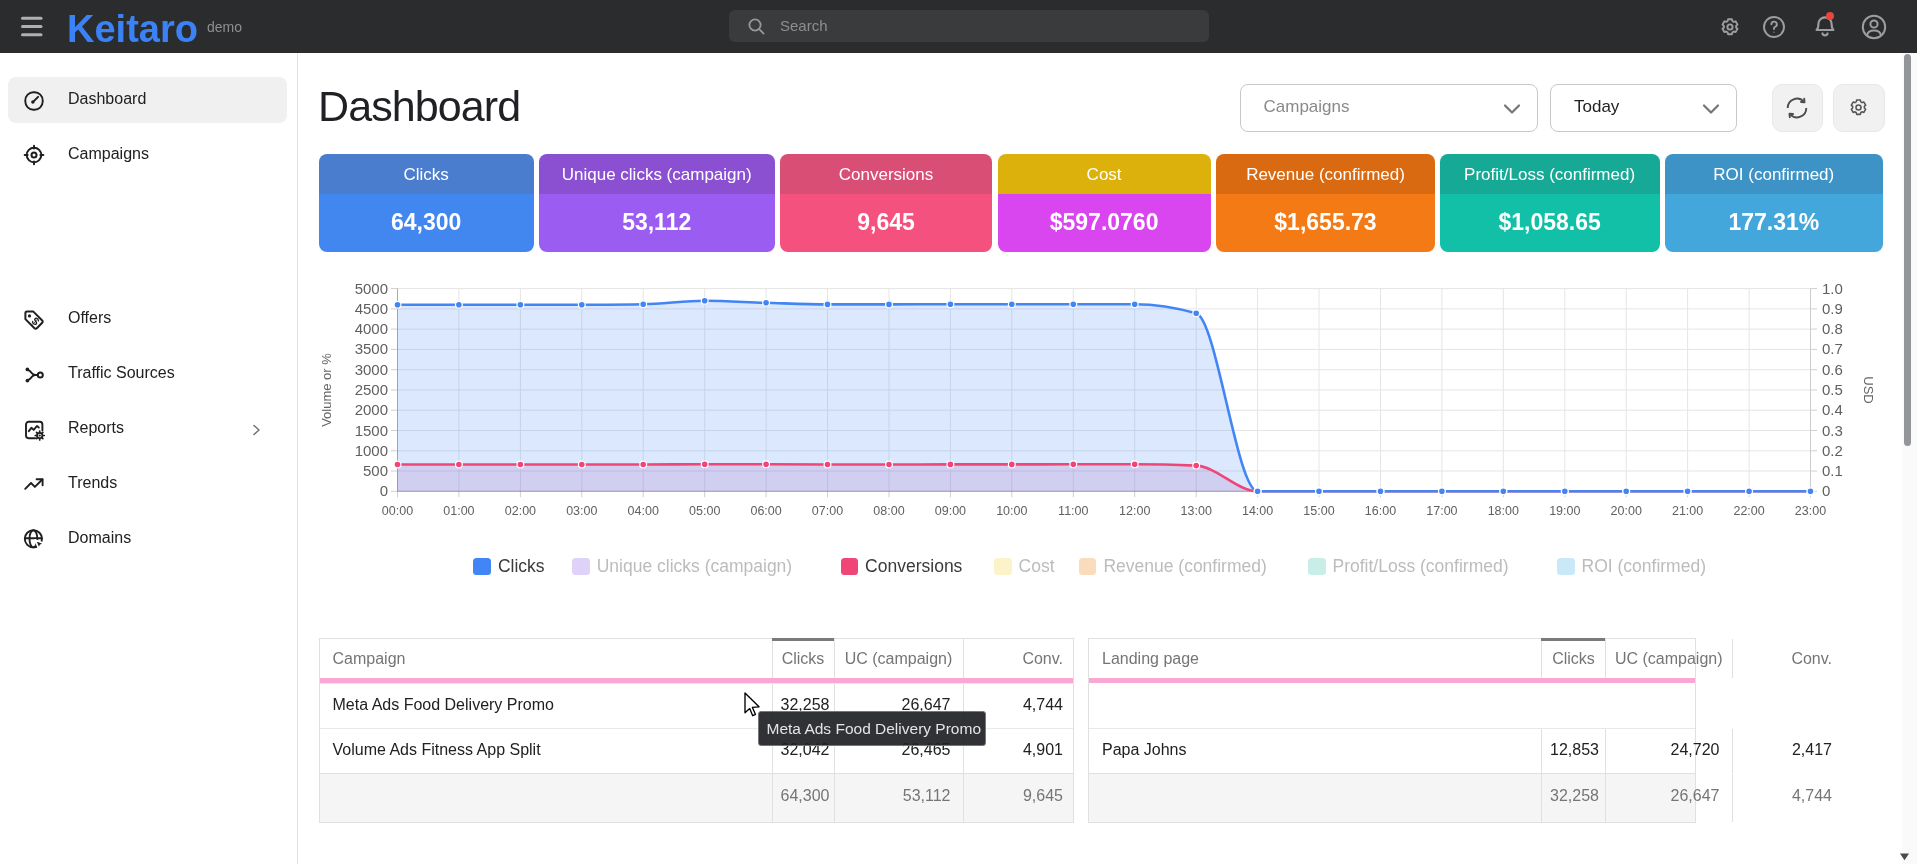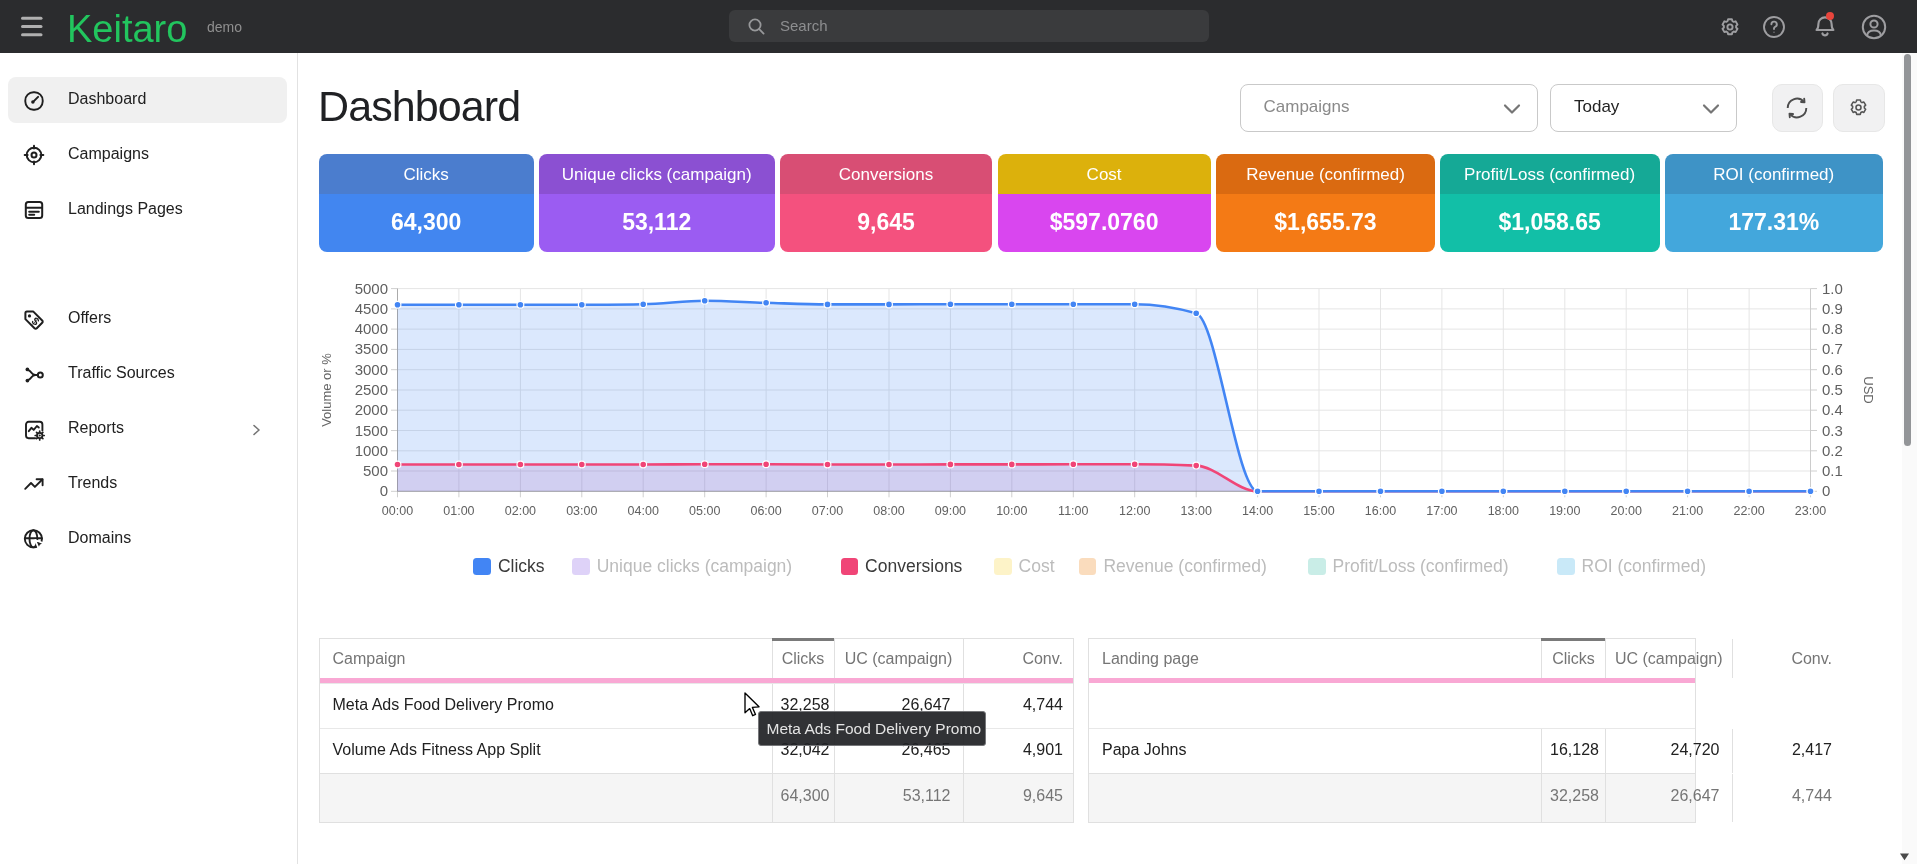--- a/index.html
+++ b/index.html
@@ -5,7 +5,7 @@
 html,body{width:1917px;height:864px;overflow:hidden;background:#fff;font-family:"Liberation Sans",sans-serif;position:relative}
 .abs{position:absolute}
 .topbar{position:absolute;left:0;top:0;width:1917px;height:53px;background:#2b2c2e}
-.logo{position:absolute;left:67px;top:10px;font-size:38px;line-height:38px;font-weight:normal;color:#22c55e;letter-spacing:0px}
+.logo{position:absolute;left:67px;top:10px;font-size:38px;line-height:38px;font-weight:bold;color:#3b82f6;letter-spacing:0px}
 .demo{position:absolute;left:207px;top:19px;font-size:14px;color:#8f8f8f}
 .search{position:absolute;left:729px;top:10px;width:480px;height:32px;background:#3a3b3d;border-radius:6px}
 .search span{position:absolute;left:51px;top:7px;font-size:15px;color:#8d8e90}

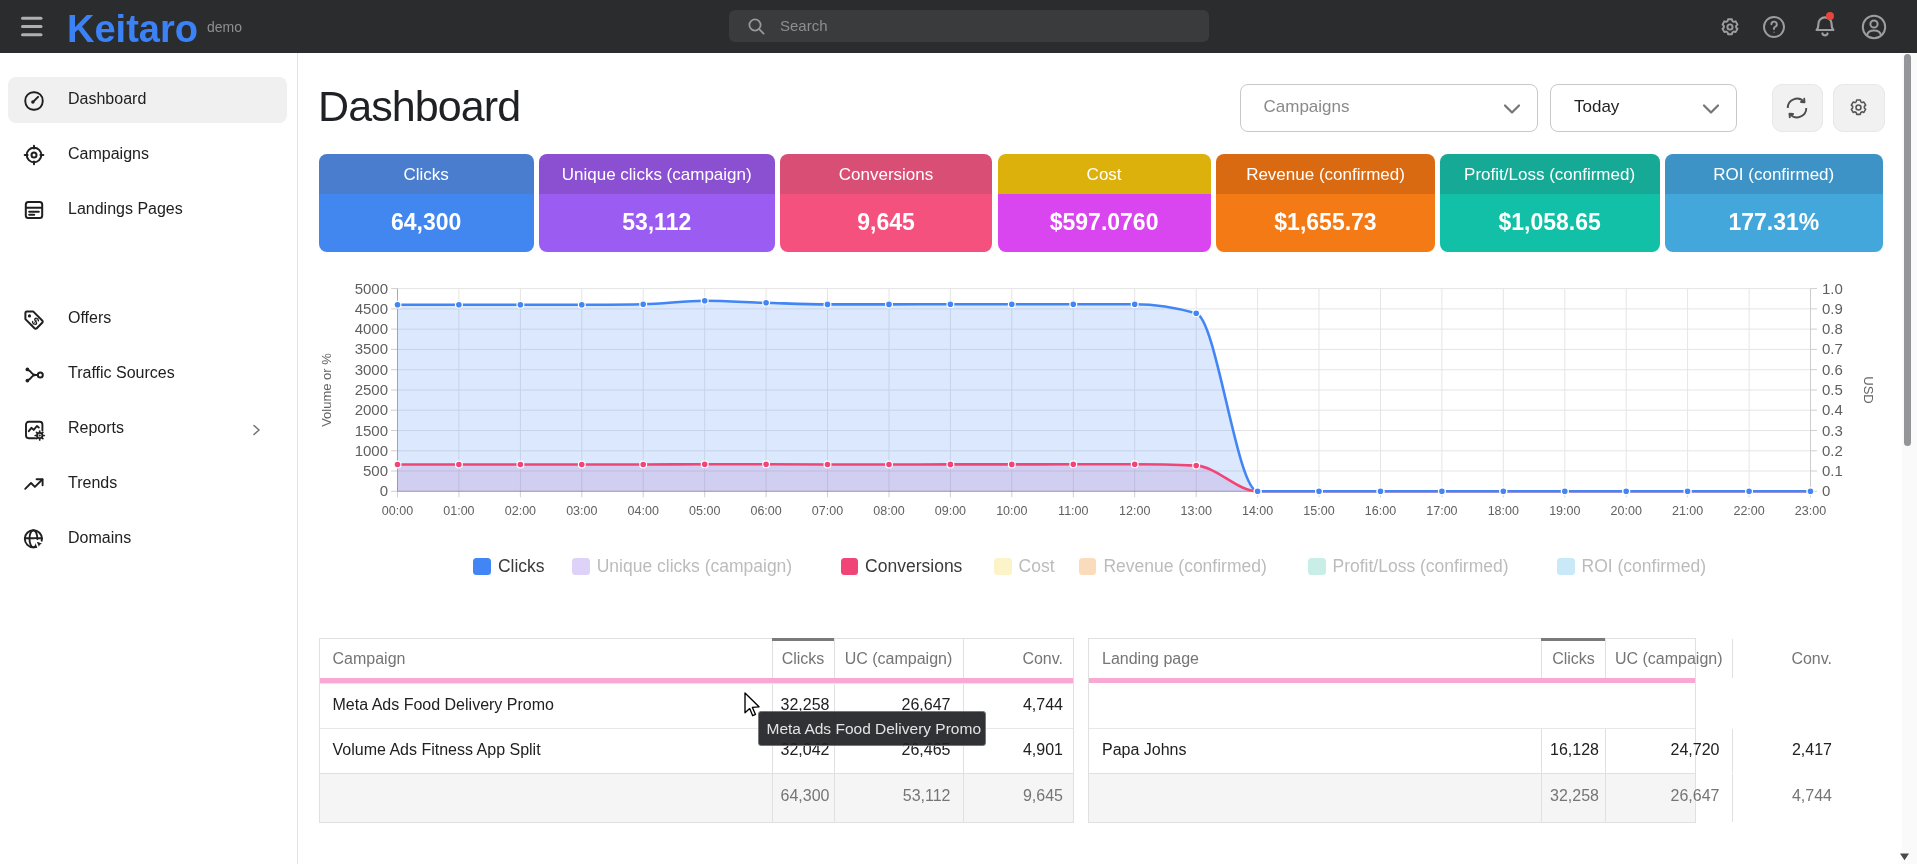--- a/index.html
+++ b/index.html
@@ -113,17 +113,6 @@
         </g>
       </svg>
       <span>Campaigns</span>
-    </div>
-<div class="sitem" style="top:133.2px">
-      <svg class="sicon" width="24" height="24" viewBox="0 0 24 24" fill="none" stroke="#1f1f1f" stroke-width="1.9" stroke-linecap="round" stroke-linejoin="round">
-        <g stroke-width="2">
-          <rect x="3.8" y="4.1" width="16.4" height="15.8" rx="2.5"></rect>
-          <line x1="4" y1="9.7" x2="20" y2="9.7"></line>
-          <line x1="7.2" y1="13.7" x2="16.8" y2="13.7"></line>
-          <line x1="7.2" y1="16.8" x2="12.2" y2="16.8"></line>
-        </g>
-      </svg>
-      <span>Landings Pages</span>
     </div>
 <div class="sitem" style="top:242.9px">
       <svg class="sicon" width="24" height="24" viewBox="0 0 24 24" fill="none" stroke="#1f1f1f" stroke-width="1.9" stroke-linecap="round" stroke-linejoin="round">

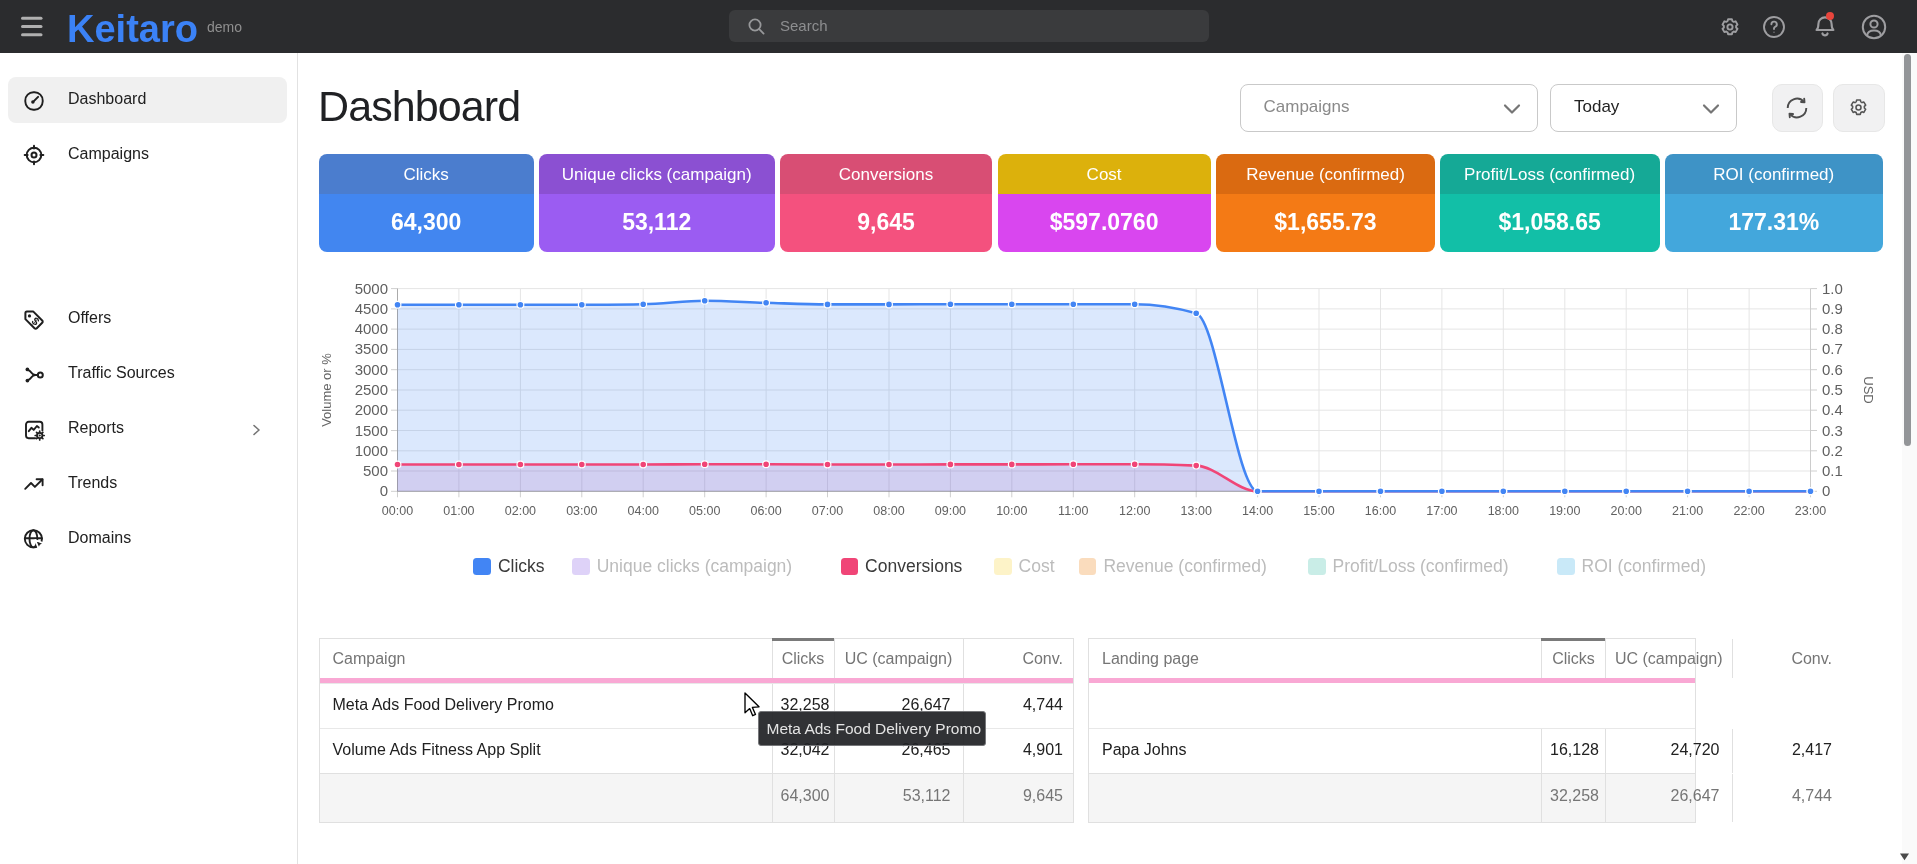--- a/index.html
+++ b/index.html
@@ -514,7 +514,7 @@
         <span class="btxt">Papa Johns</span>
       </div>
 <div class="td clk vb" style="left:452px;width:64px">
-        <span class="btxt">16,128</span>
+        <span class="btxt">12,853</span>
       </div>
 <div class="td num vb" style="left:516px;width:126.5px">
         <span class="btxt">24,720</span>

